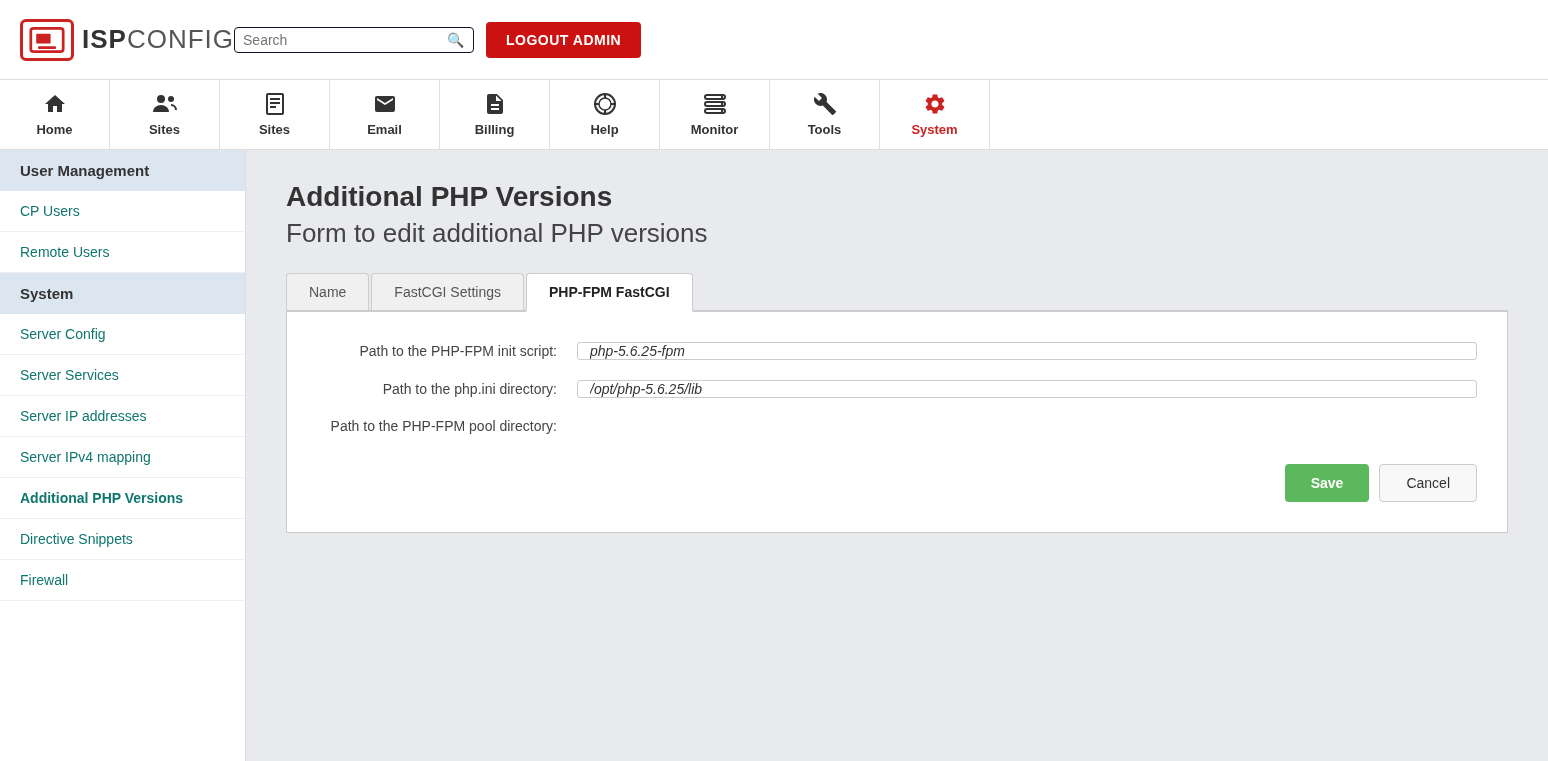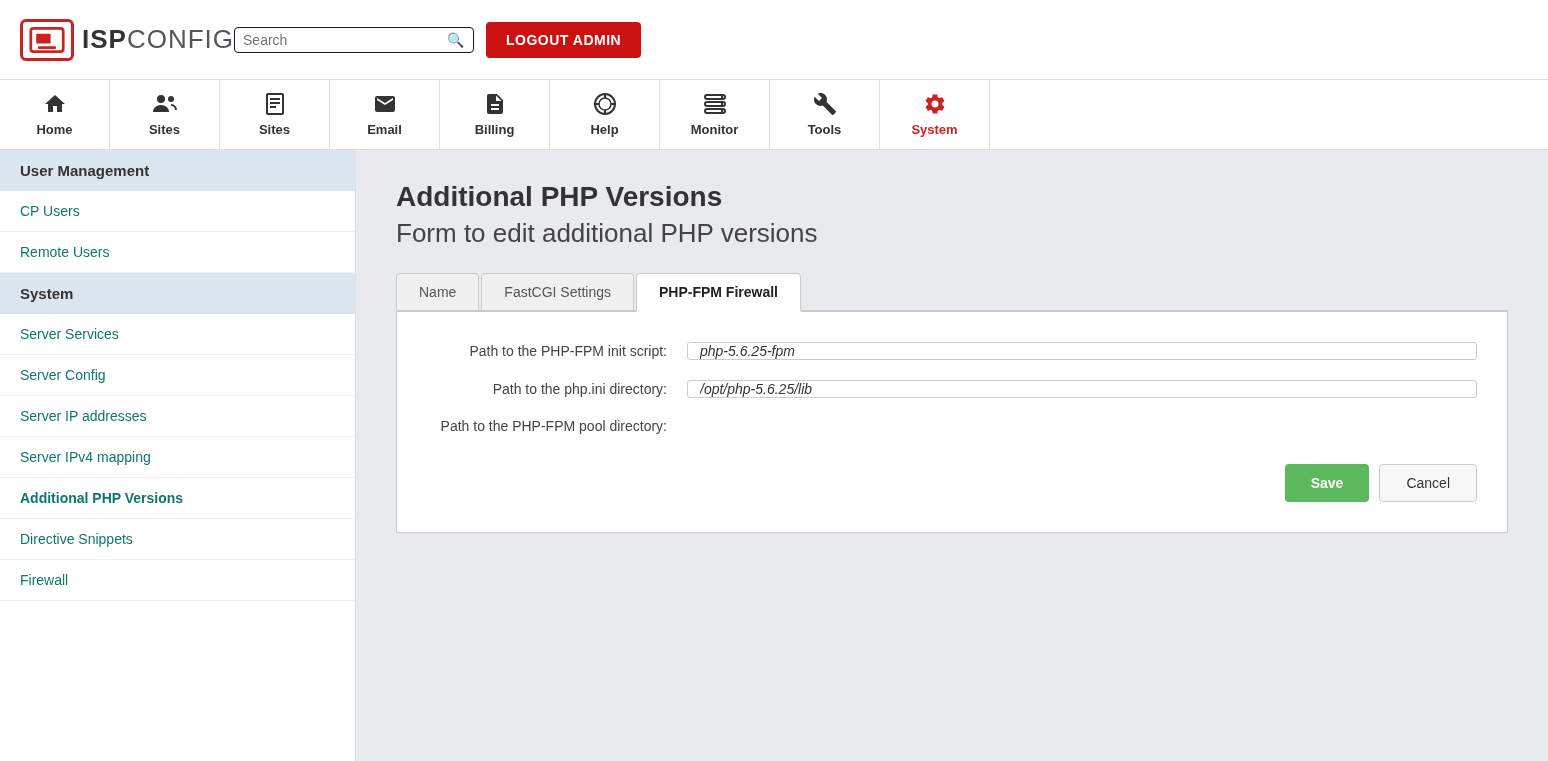--- a/index.html
+++ b/index.html
@@ -80,7 +80,7 @@
 
     
     #sidebar {
-      width: 356px;
+      width: 246px;
       background: #fff;
       border-right: 1px solid #ddd;
       padding: 0;

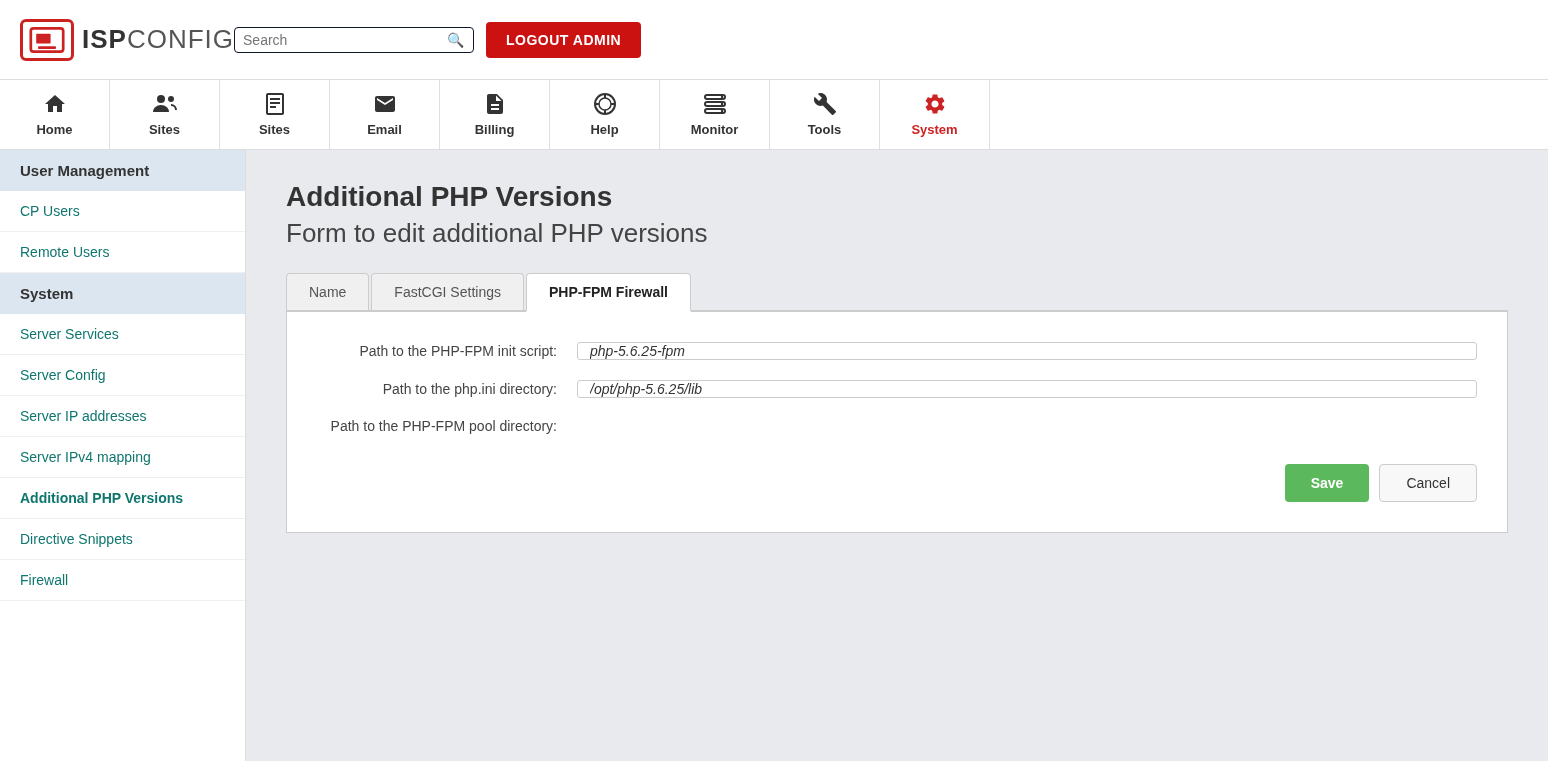--- a/index.html
+++ b/index.html
@@ -326,7 +326,7 @@
     <div id="tabs">
         <div class="tab">Name</div>
         <div class="tab">FastCGI Settings</div>
-        <div class="tab active">PHP-FPM Firewall</div>
+        <div class="tab active">PHP-FPM FastCGI</div>
       </div>
 
     <div id="form-panel">

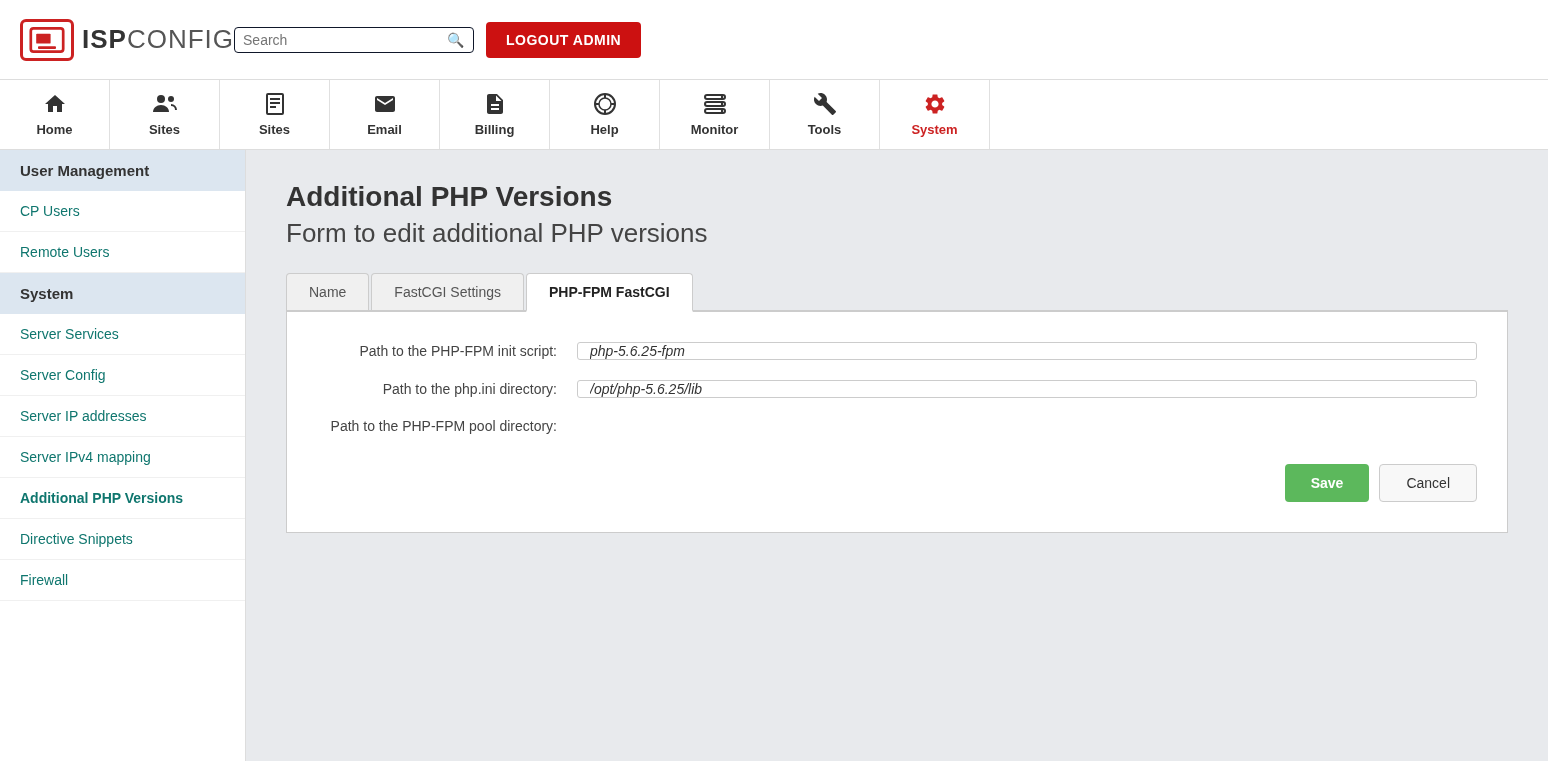--- a/index.html
+++ b/index.html
@@ -310,8 +310,8 @@
       <div class="sidebar-item">CP Users</div>
       <div class="sidebar-item">Remote Users</div>
       <div class="sidebar-group-header">System</div>
+      <div class="sidebar-item">Server Config</div>
       <div class="sidebar-item">Server Services</div>
-      <div class="sidebar-item">Server Config</div>
       <div class="sidebar-item">Server IP addresses</div>
       <div class="sidebar-item">Server IPv4 mapping</div>
       <div class="sidebar-item active">Additional PHP Versions</div>

